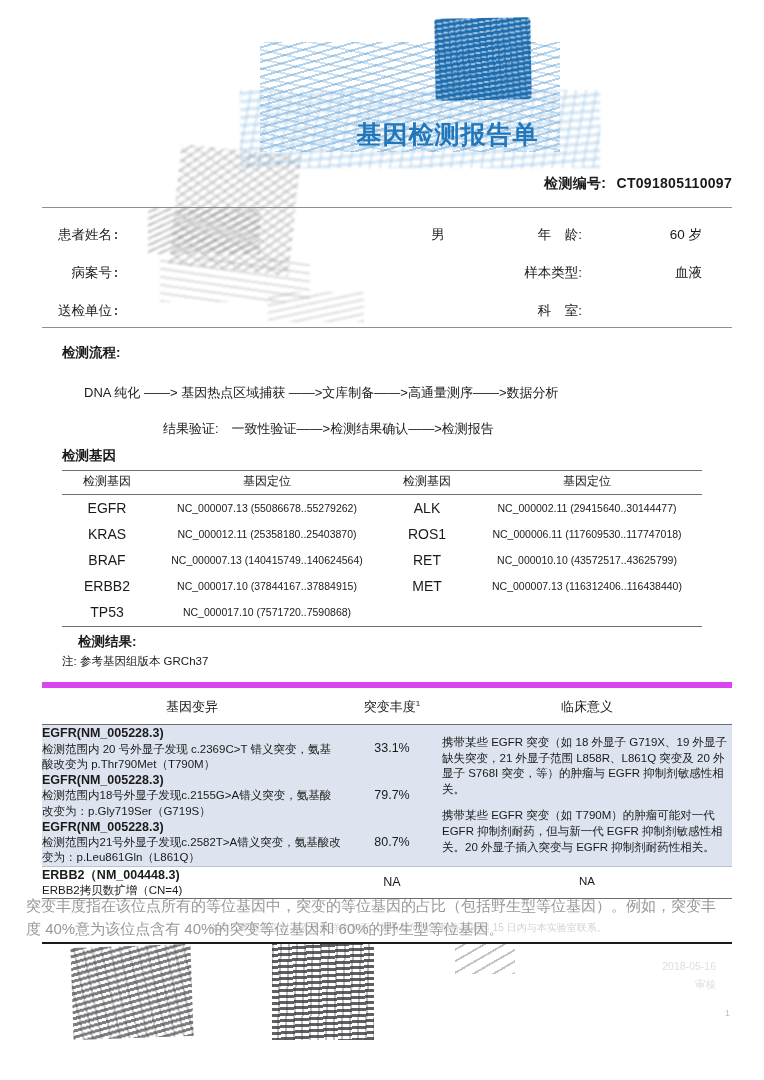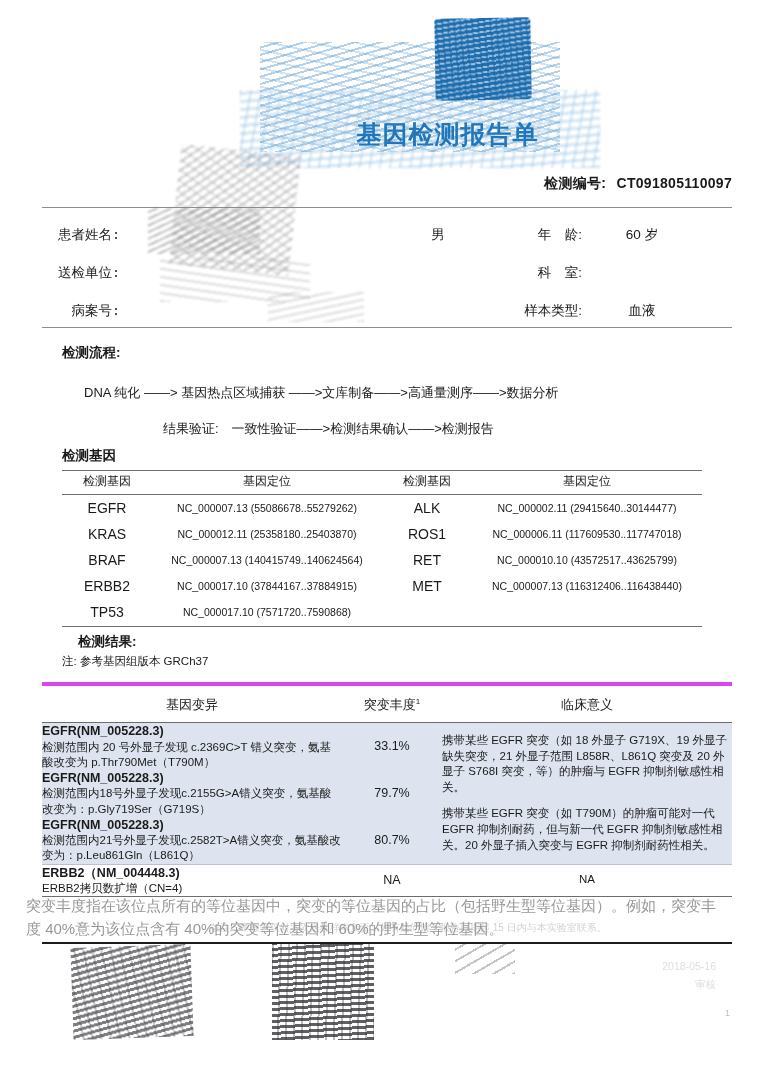--- a/index.html
+++ b/index.html
@@ -161,7 +161,7 @@
   .val-blank { width: 280px; }
   .val-sex   { width: 68px; text-align: center; }
   .lbl-right { width: 110px; text-align: right; }
-  .val-right { width: 120px; text-align: center; }
+  .val-right { width: 120px; text-align: right; }
 
   
   .sec-title {

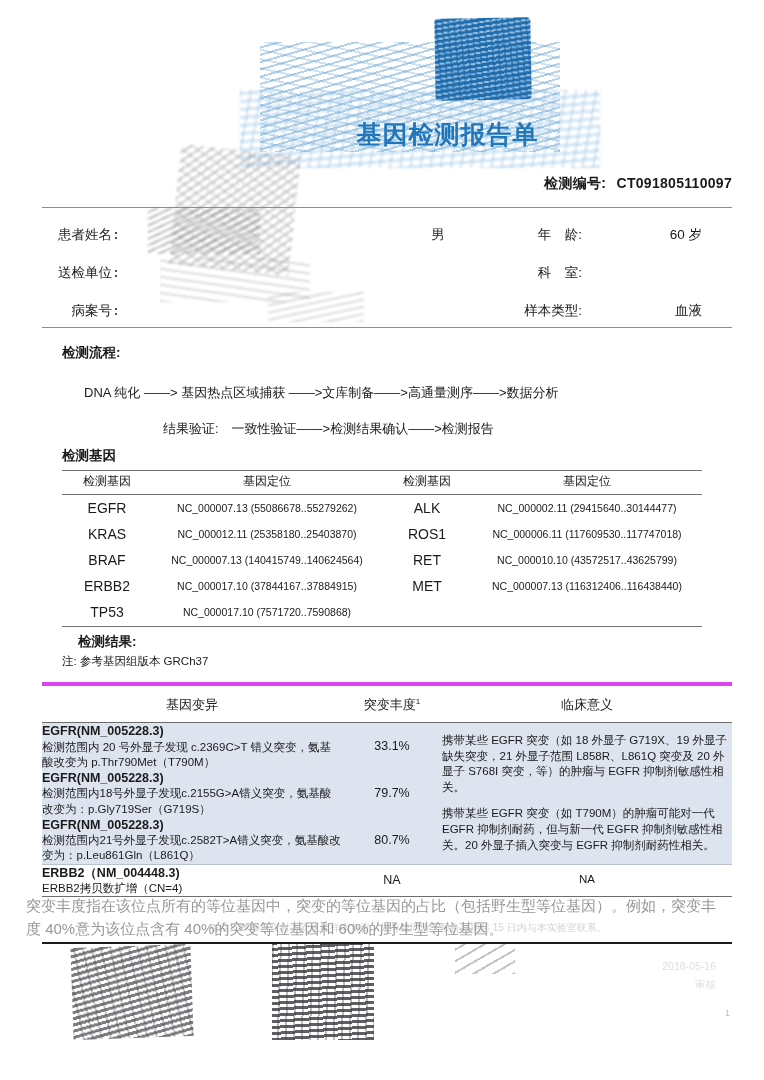--- a/index.html
+++ b/index.html
@@ -352,19 +352,19 @@
   </div>
 
   <div class="info-row">
+    <div class="lbl-name">病案号:</div>
+    <div class="val-blank"></div>
+    <div class="val-sex"></div>
+    <div class="lbl-right">样本类型:</div>
+    <div class="val-right">血液</div>
+  </div>
+
+  <div class="info-row">
     <div class="lbl-name">送检单位:</div>
     <div class="val-blank"></div>
     <div class="val-sex"></div>
     <div class="lbl-right">科　室:</div>
     <div class="val-right"></div>
-  </div>
-
-  <div class="info-row">
-    <div class="lbl-name">病案号:</div>
-    <div class="val-blank"></div>
-    <div class="val-sex"></div>
-    <div class="lbl-right">样本类型:</div>
-    <div class="val-right">血液</div>
   </div>
 </div>
 

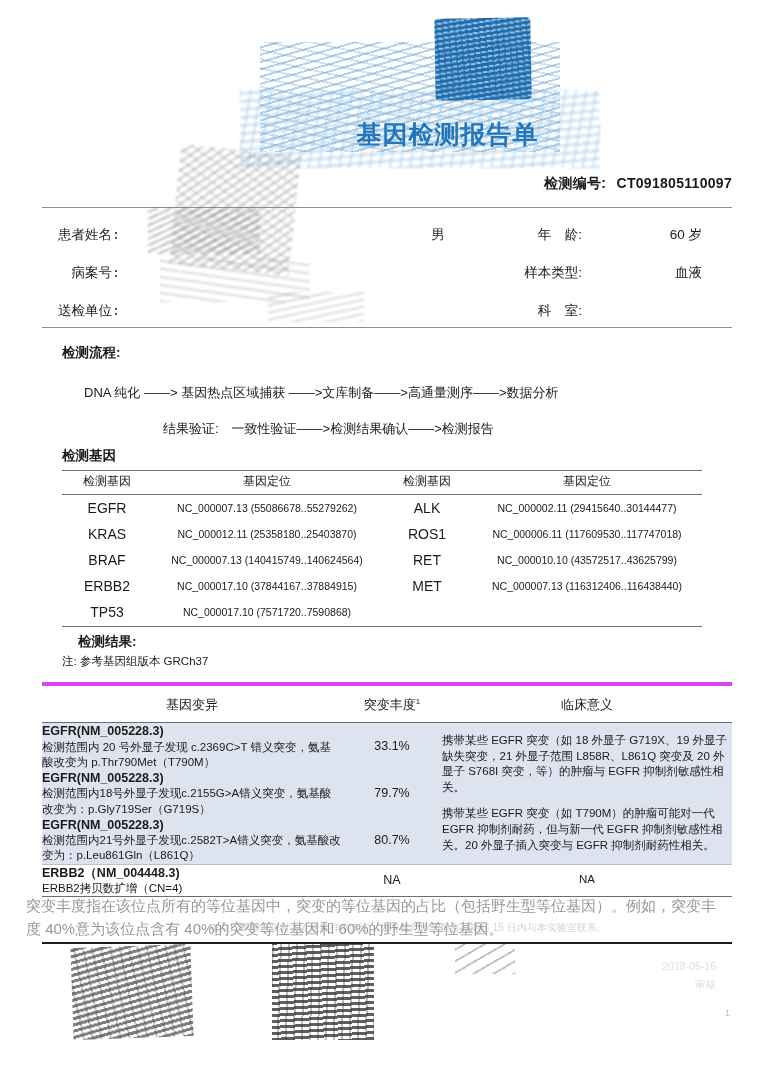--- a/index.html
+++ b/index.html
@@ -237,7 +237,7 @@
     font-weight: normal;
     font-size: 13px;
     padding: 10px 0 8px;
-    border-top: 4px solid #d946ef;
+    border-top: 6px solid #d946ef;
     border-bottom: 1px solid #6d6d6d;
     text-align: center;
     background: #ffffff;

